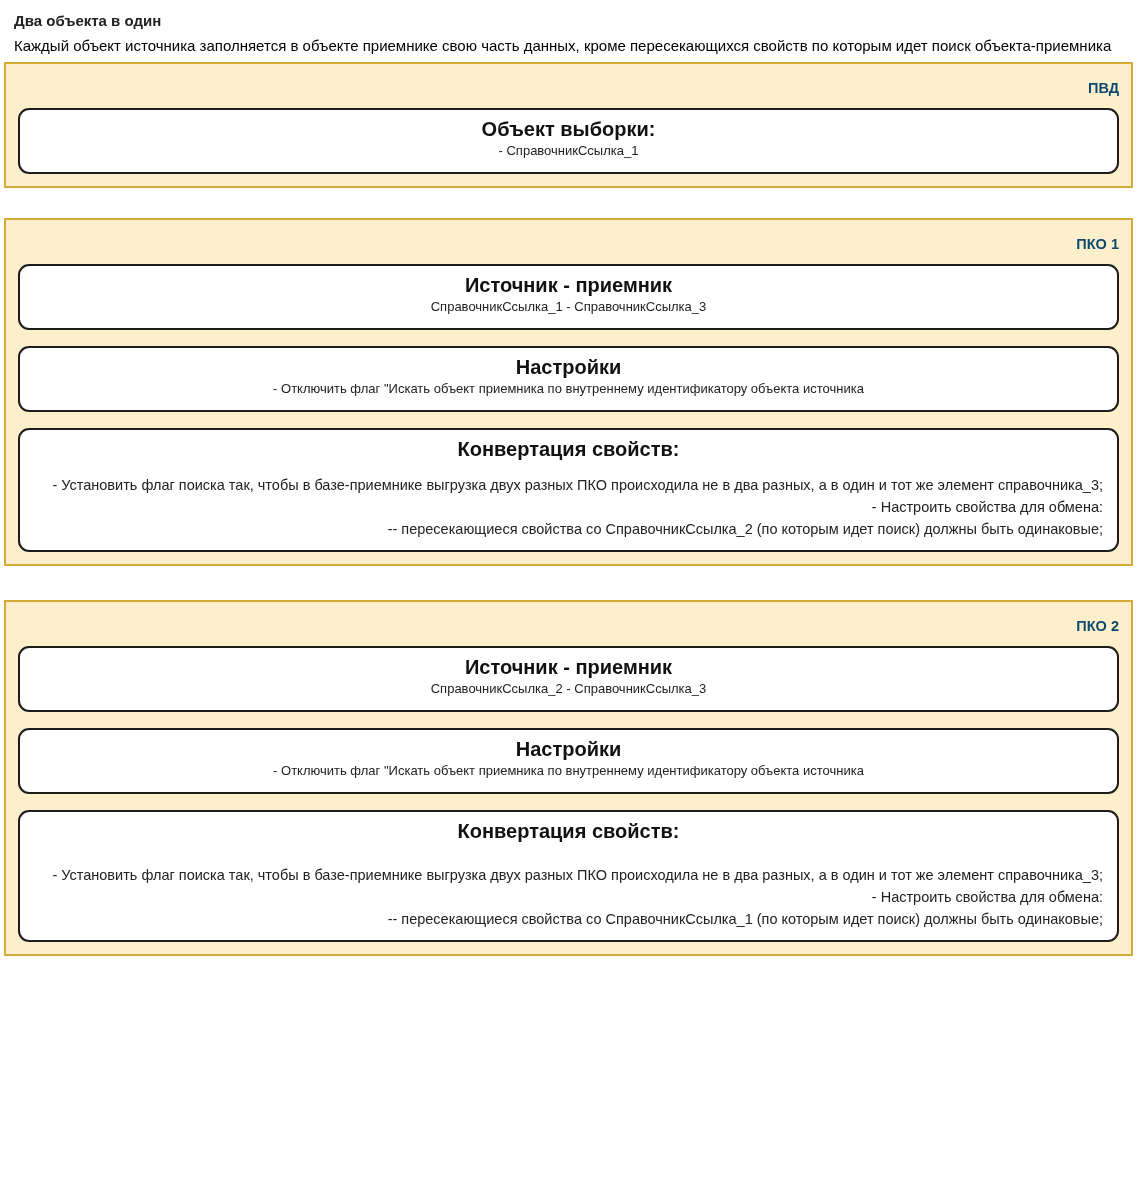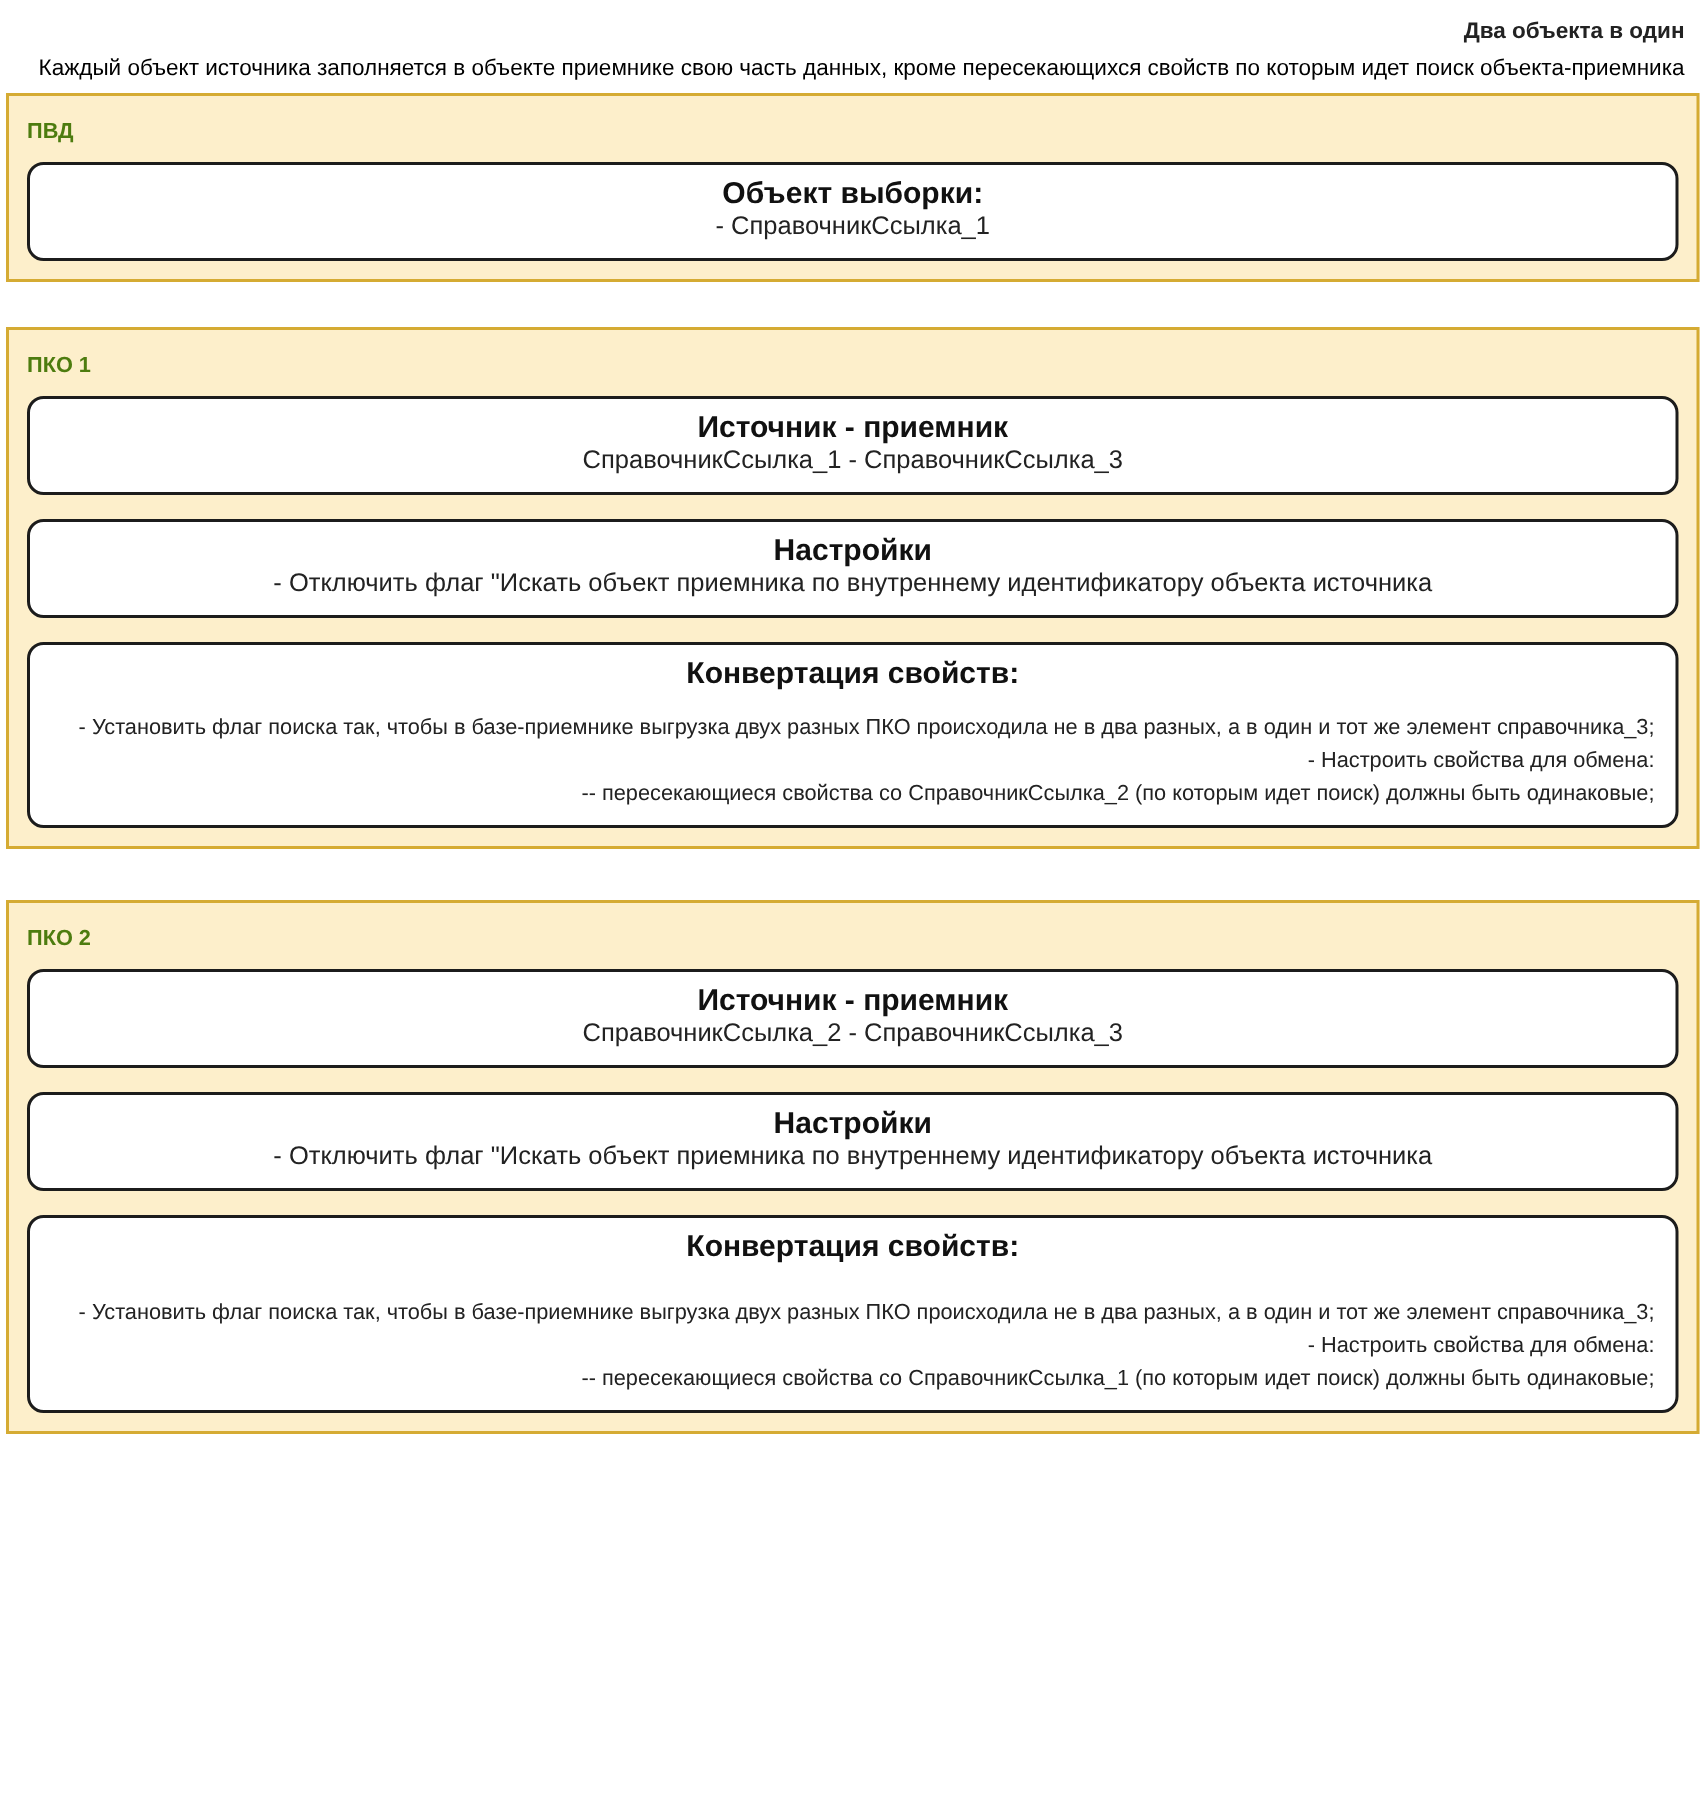--- a/index.html
+++ b/index.html
@@ -24,7 +24,7 @@
   
   .heading {
     padding: 10px 14px 6px 14px;
-    text-align: right;
+    text-align: left;
   }
   .doc-title {
     font-size: 15px;

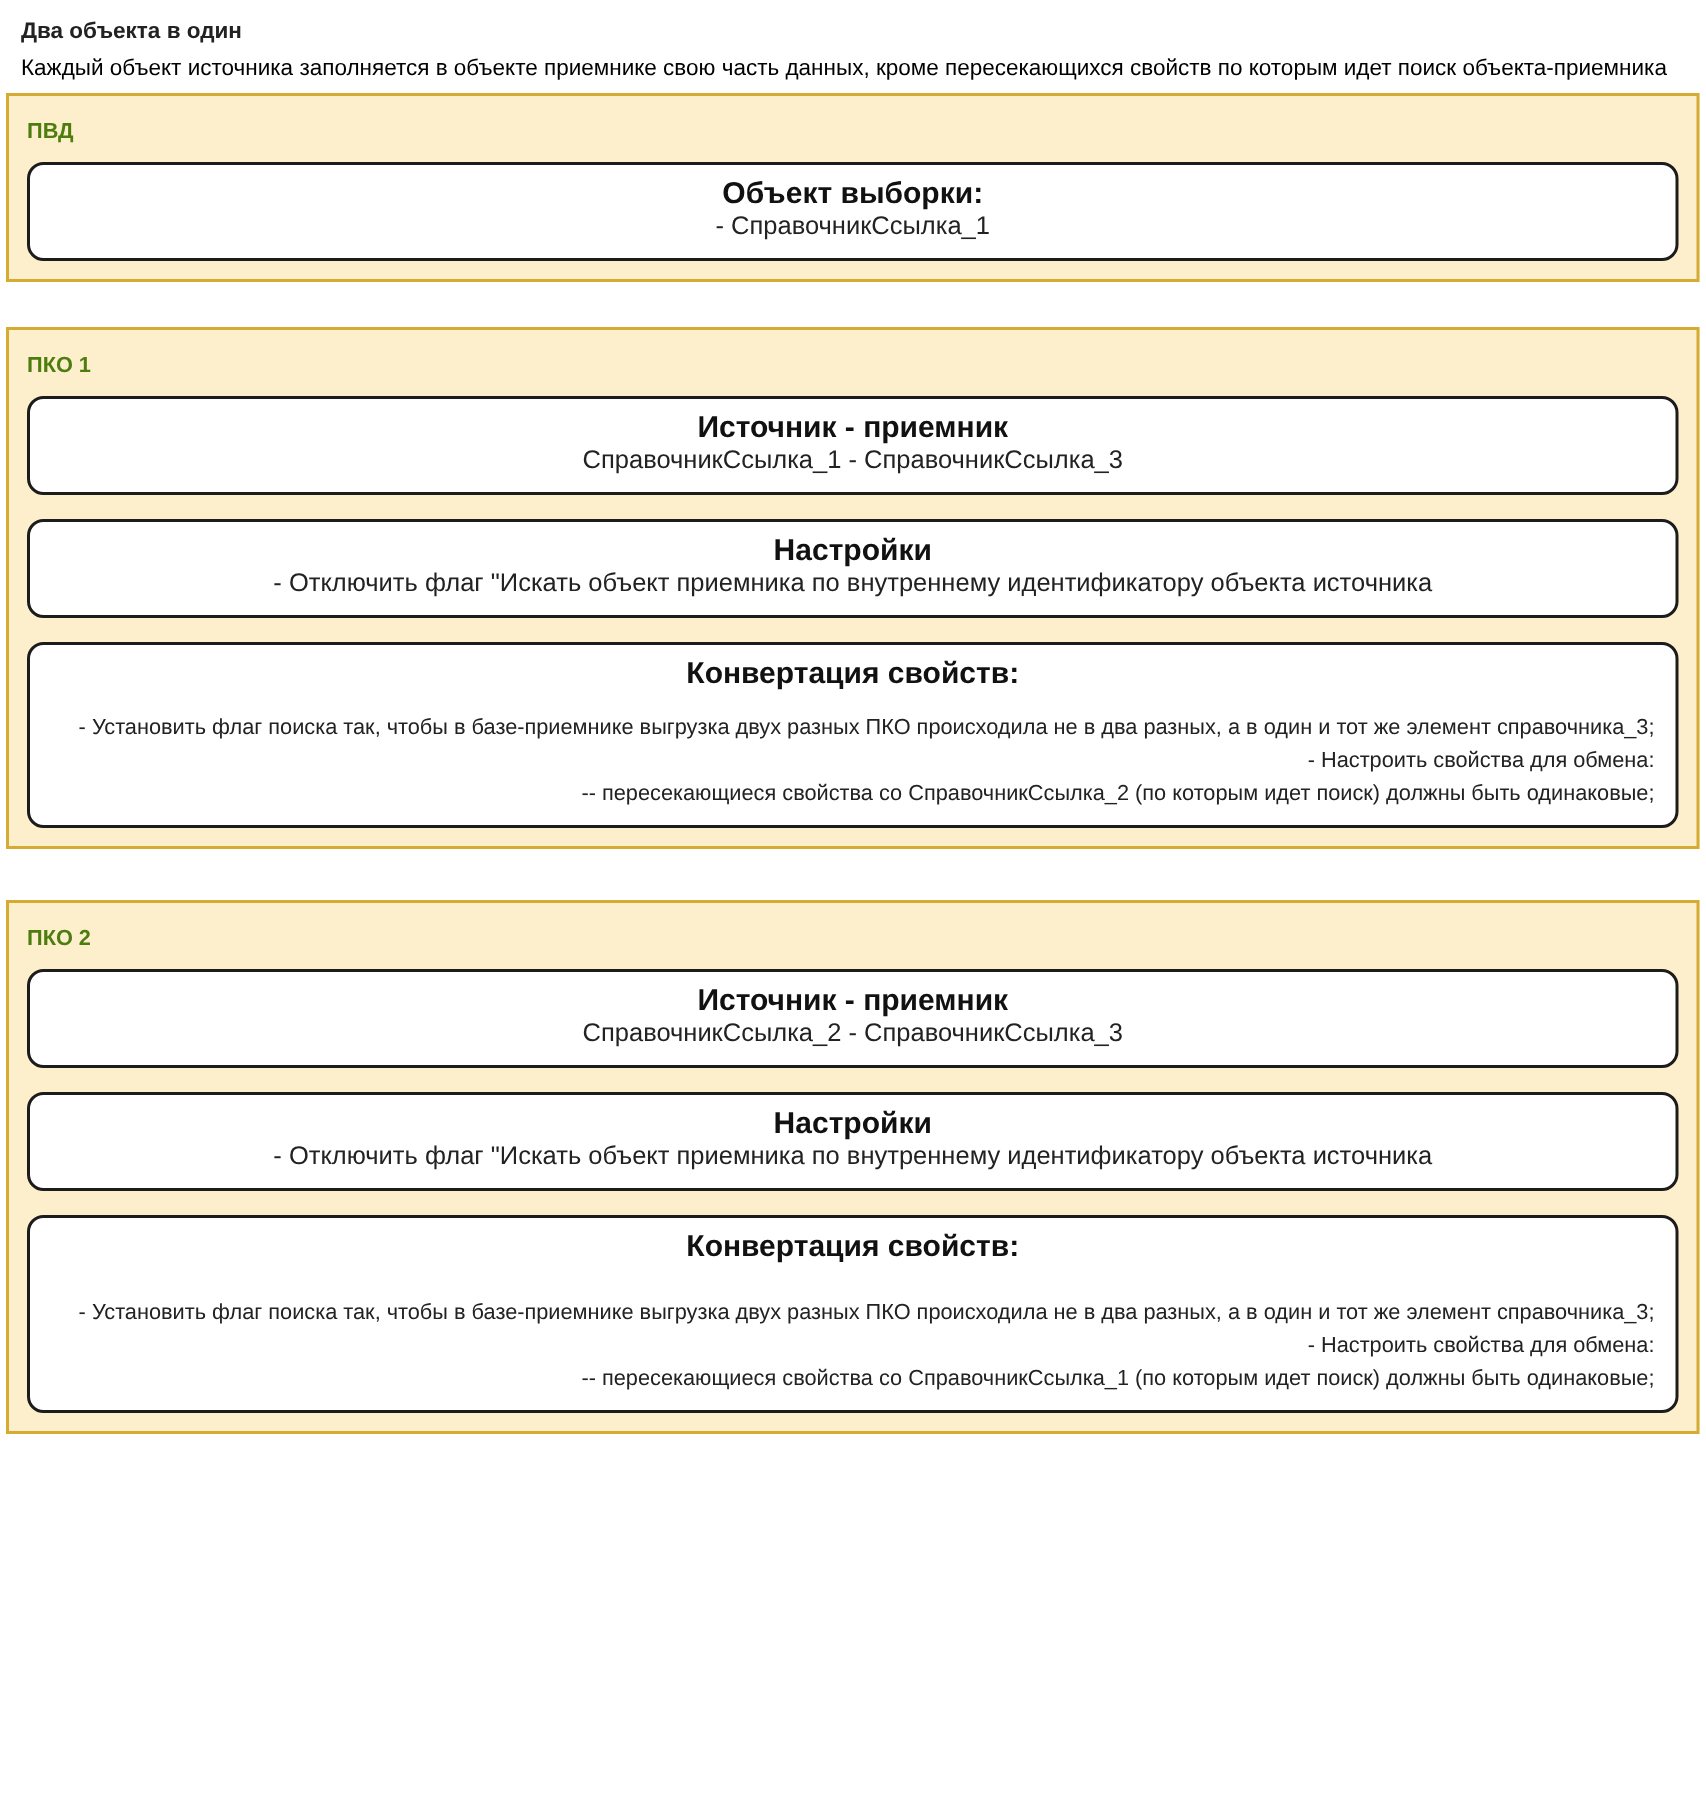--- a/index.html
+++ b/index.html
@@ -54,10 +54,10 @@
   .panel.last  { margin-bottom: 16px; }
 
   .panel-title {
-    text-align: left;
+    text-align: right;
     font-size: 14.5px;
     font-weight: bold;
-    color: #4d7c0f;
+    color: #0c4a6e;
     line-height: 20px;
     padding: 4px 0 10px 0;
   }

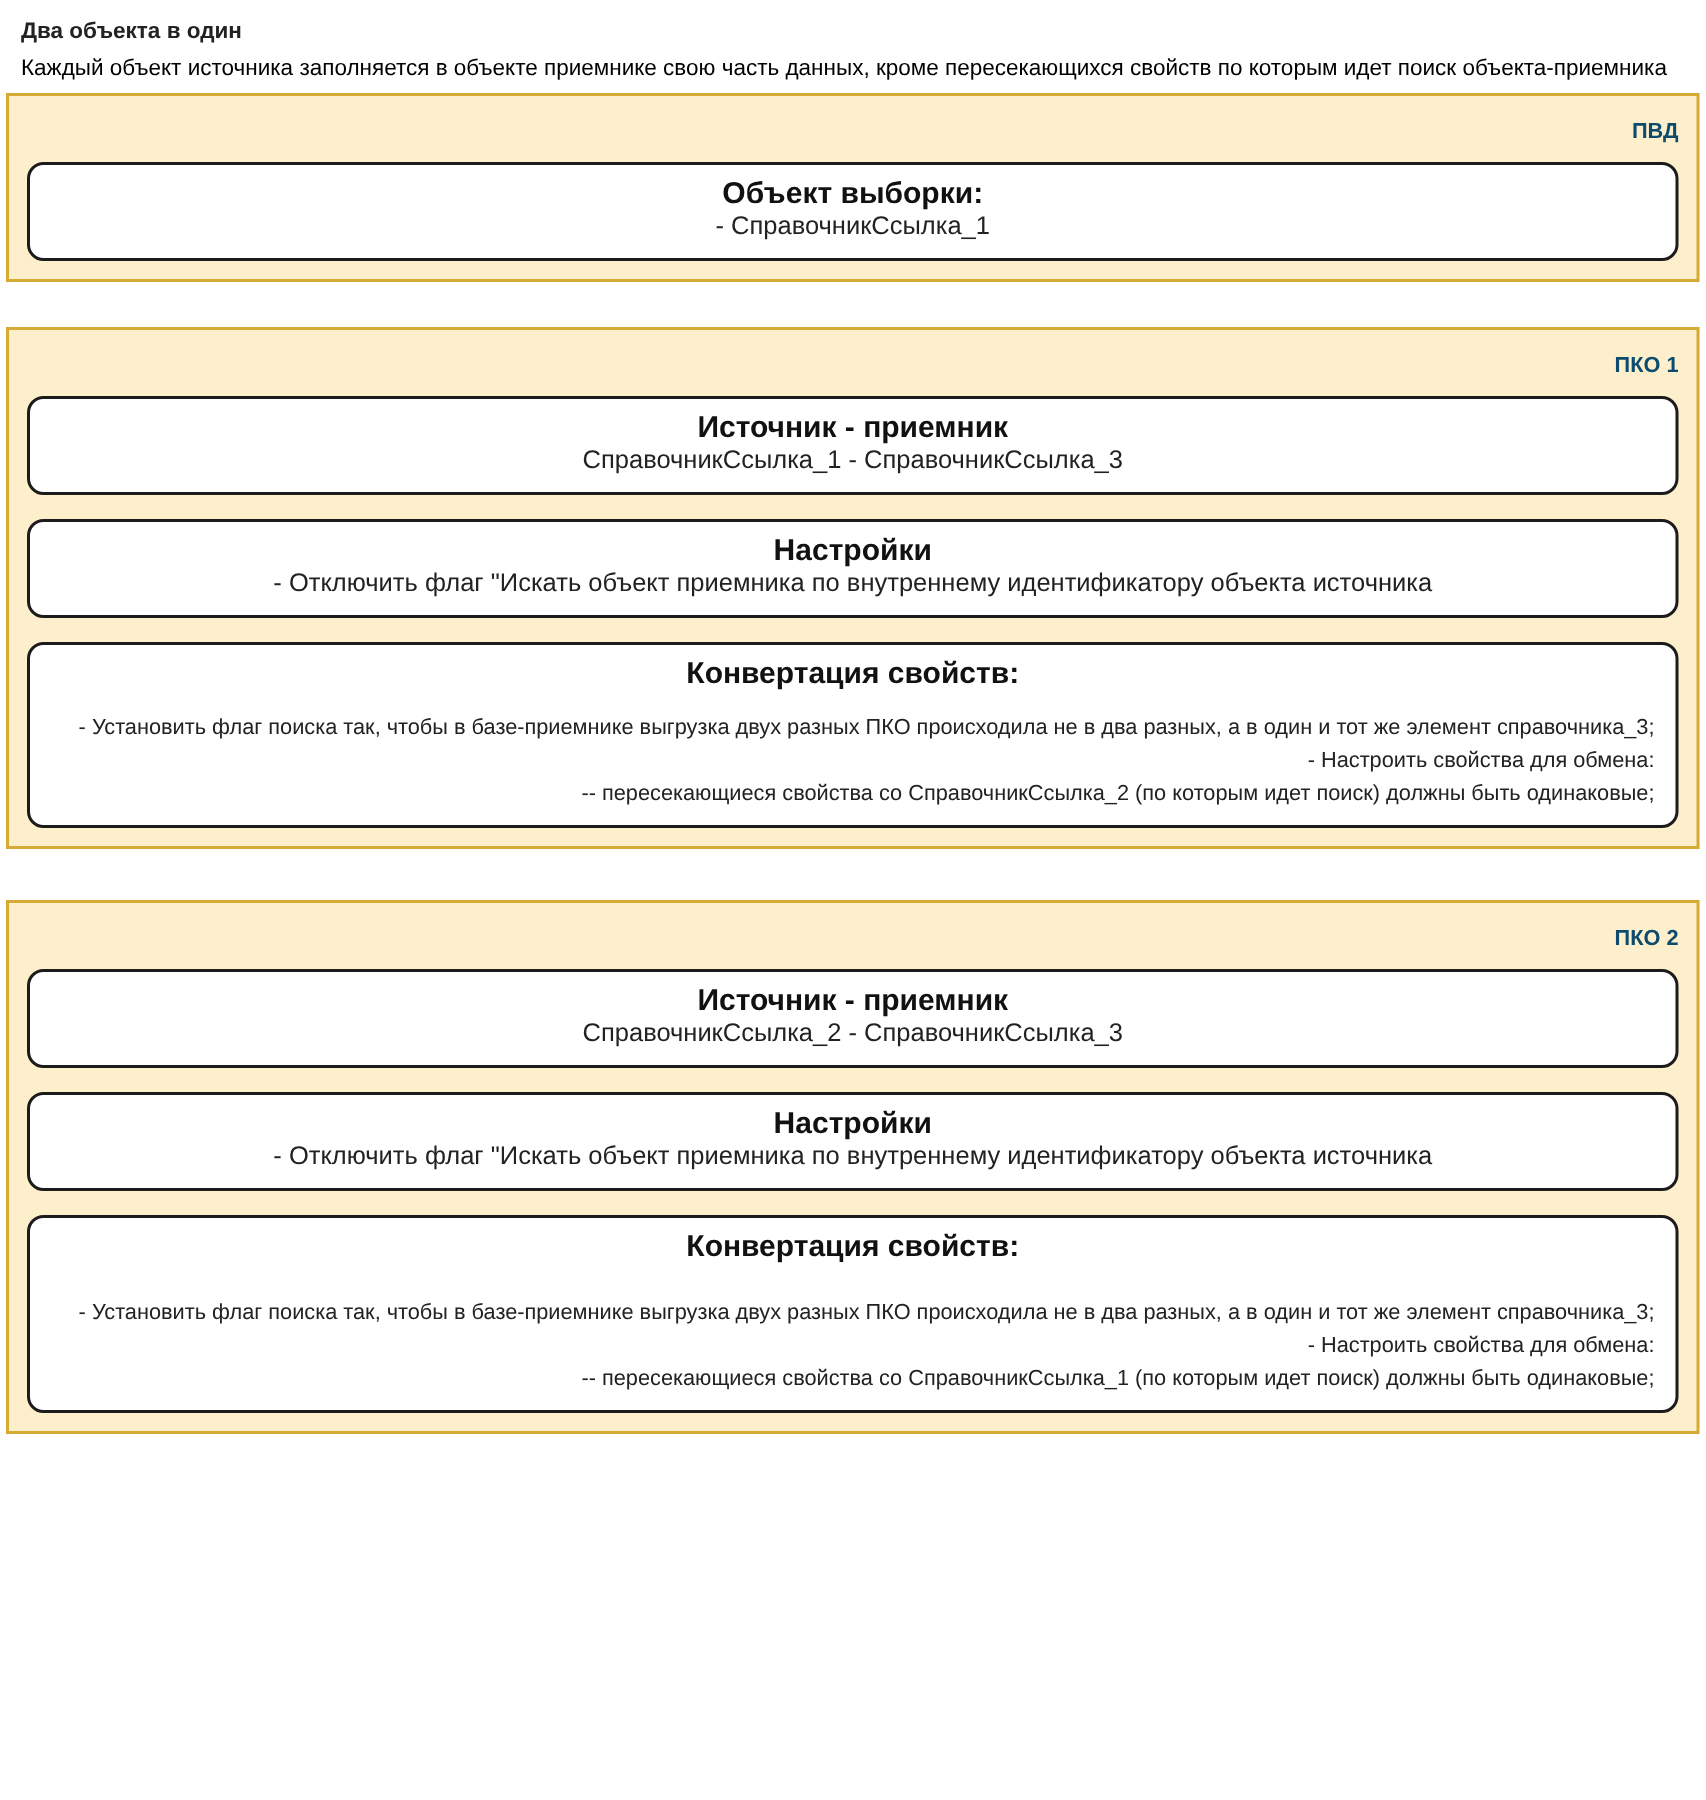--- a/index.html
+++ b/index.html
@@ -82,7 +82,7 @@
   }
   .card-center-line {
     text-align: center;
-    font-size: 17px;
+    font-size: 13px;
     font-weight: normal;
     color: #222222;
     line-height: 22px;

